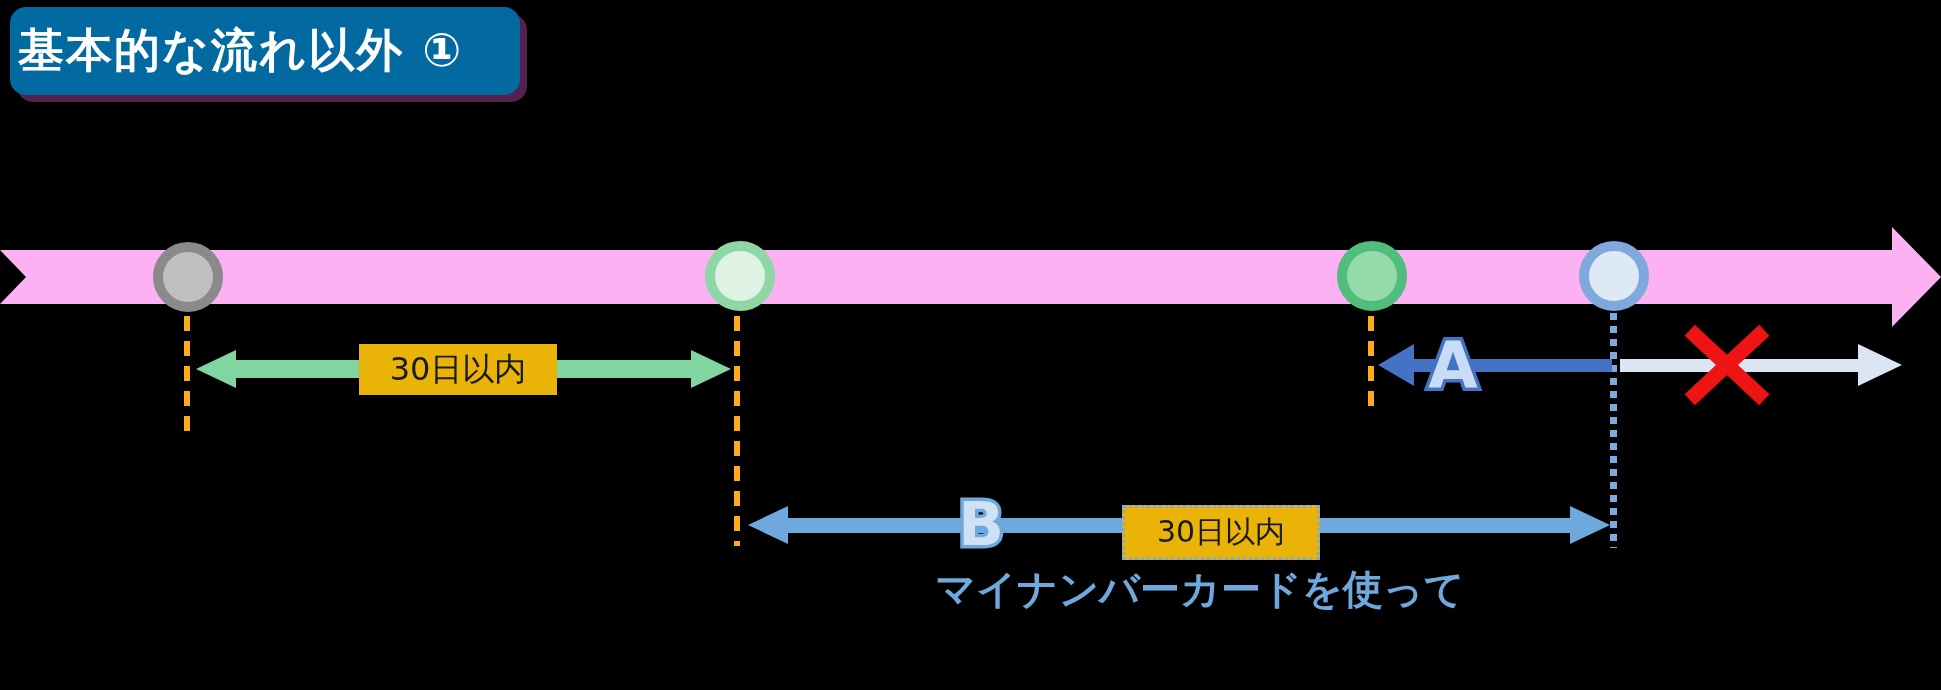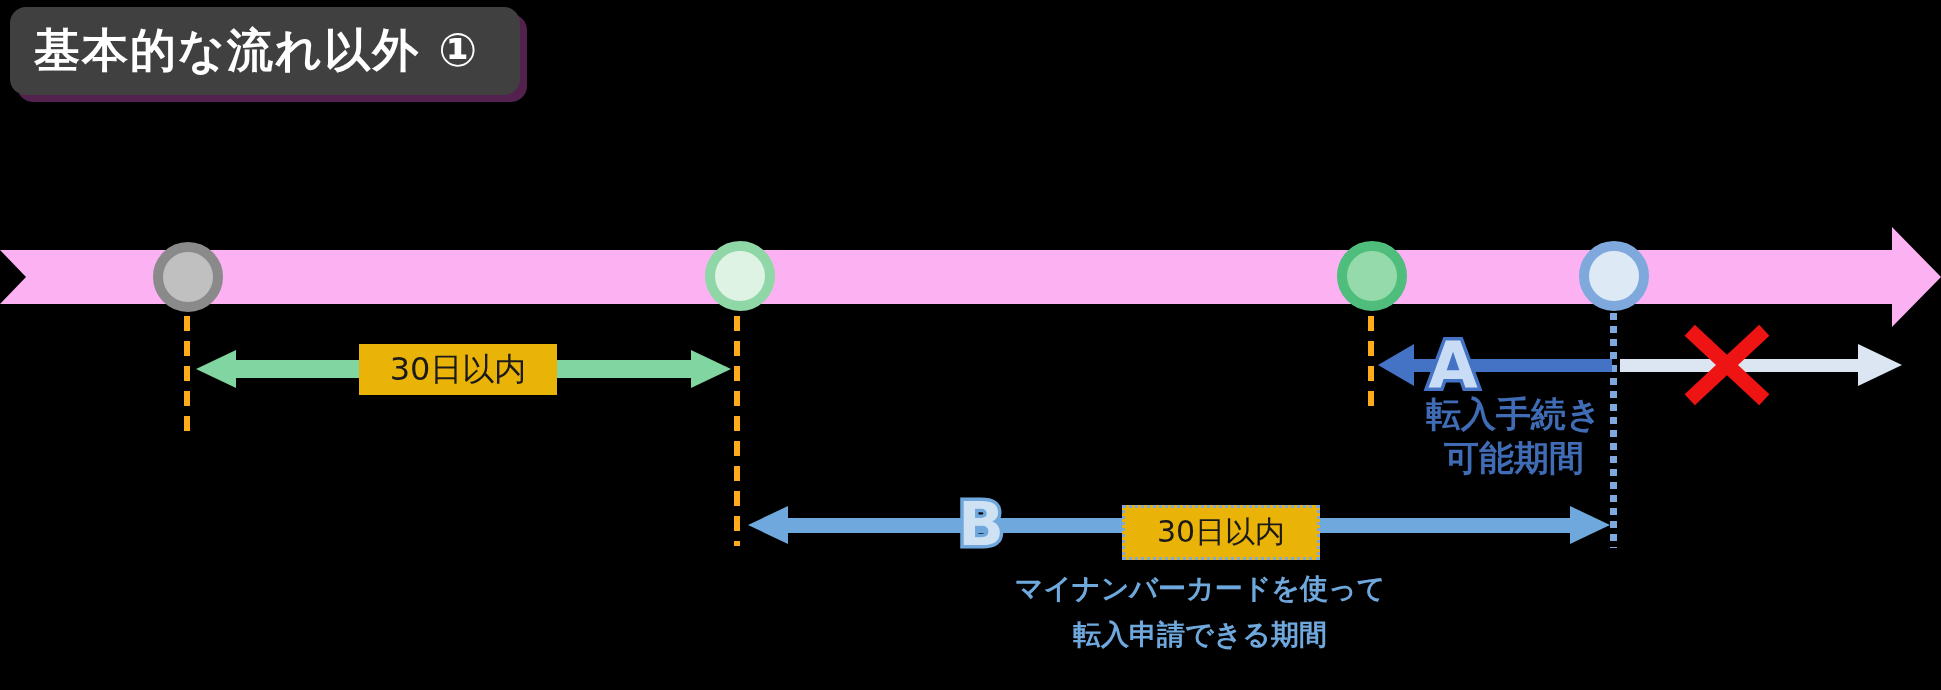--- a/index.html
+++ b/index.html
@@ -10,9 +10,9 @@
   
   .title-box{
     position:absolute;left:10px;top:7px;width:510px;height:88px;
-    background:#404040;border-radius:16px;
+    background:#0369a1;border-radius:16px;
     box-shadow:7px 7px 0 rgba(150,60,140,.55);
-    display:flex;align-items:center;padding-left:24px;box-sizing:border-box;
+    display:flex;align-items:center;padding-left:8px;box-sizing:border-box;
   }
   .title-box span{
     color:#fff;font-size:46px;font-weight:bold;letter-spacing:2px;white-space:nowrap;

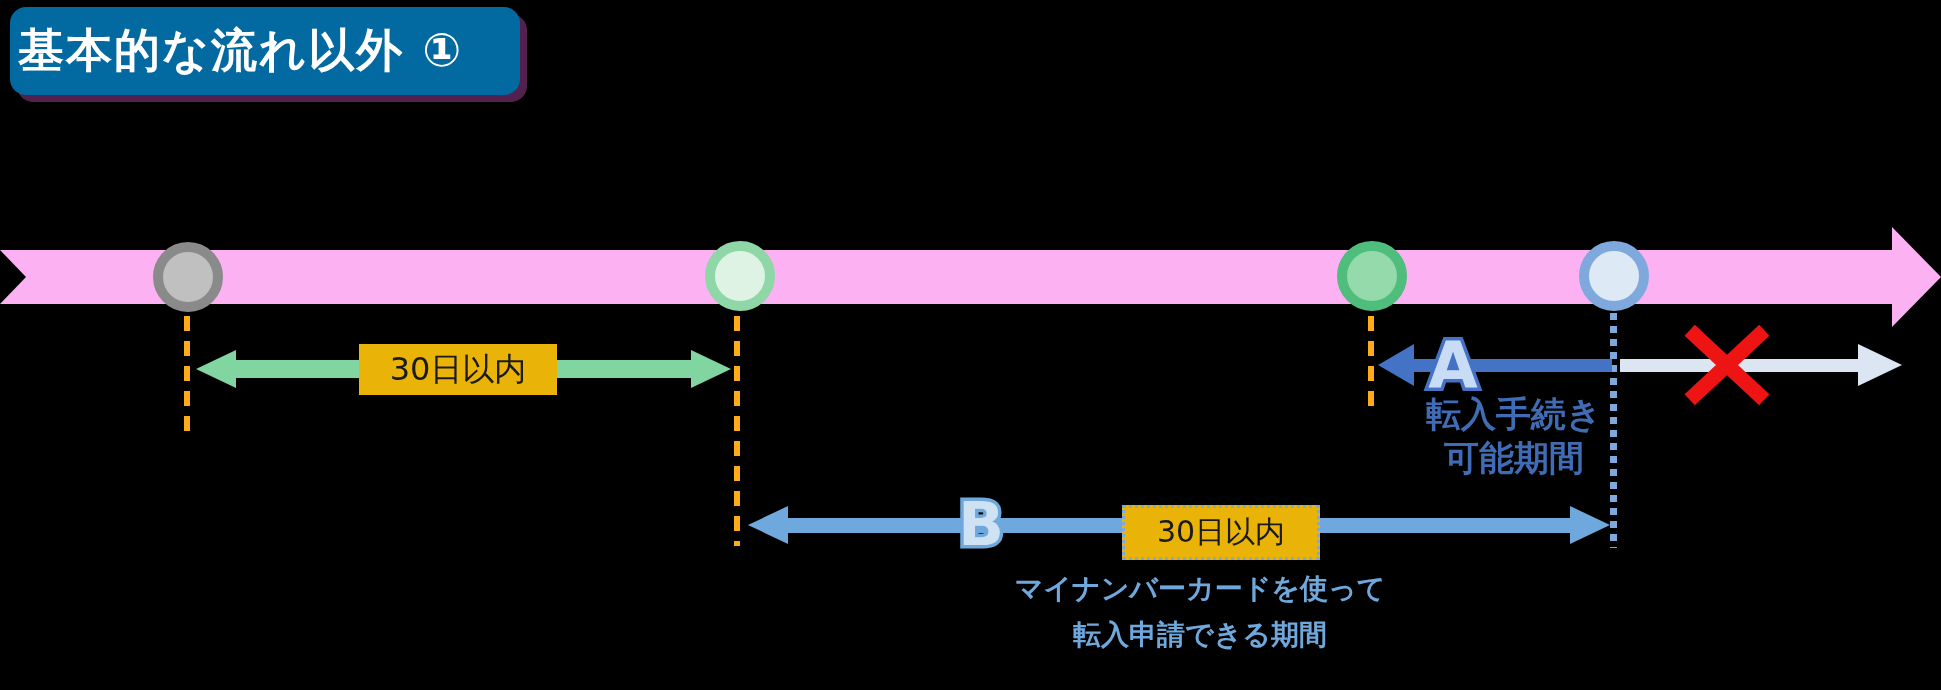--- a/index.html
+++ b/index.html
@@ -116,10 +116,6 @@
   <svg class="letter-svg ltr-a" viewBox="0 0 110 76" width="110" height="76">
     <text x="55" y="60" font-size="64" stroke="#4472C4" stroke-width="7" fill="#C9DCF5">A</text>
   </svg>
-  <div class="cap cap-a">
-    <div>転入手続き</div>
-    <div>可能期間</div>
-  </div>
 
   <div class="arr pale-arr">
     <div class="shaft"></div>

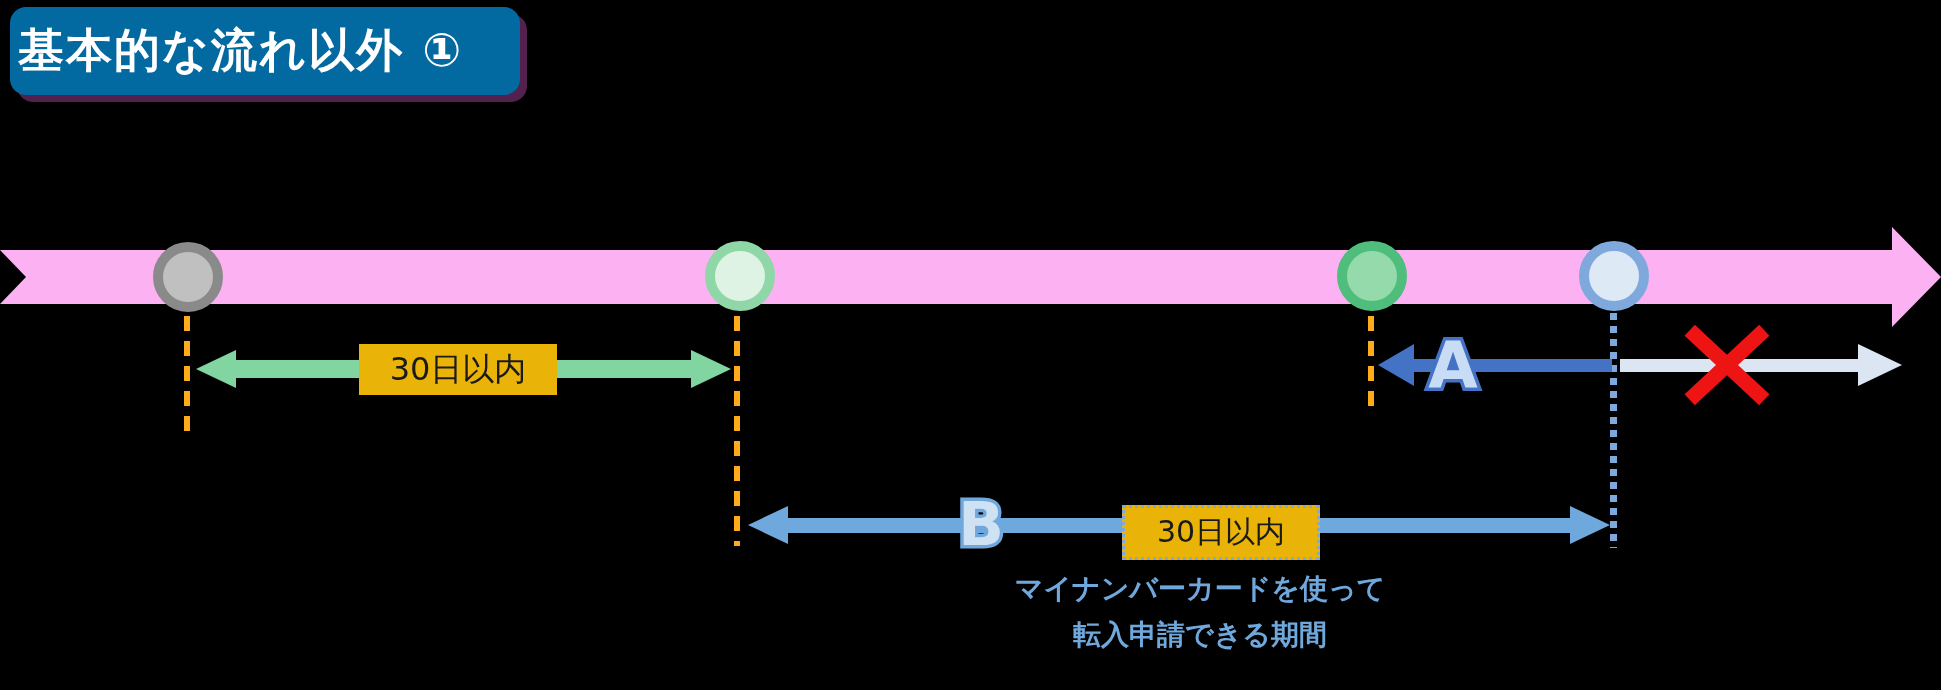--- a/index.html
+++ b/index.html
@@ -72,7 +72,7 @@
   
   .cap{position:absolute;text-align:center;font-weight:bold;white-space:nowrap;}
   .cap-a{left:1384px;top:392px;width:260px;font-size:35px;line-height:44px;color:#3F6CB5;}
-  .cap-b{left:930px;top:566px;width:540px;font-size:28px;line-height:46px;color:#6FA8DC;}
+  .cap-b{left:930px;top:566px;width:540px;font-size:40px;line-height:46px;color:#6FA8DC;}
   
   .x-mark{position:absolute;left:1677px;top:315px;width:100px;height:100px;}
   .x-mark .bar{position:absolute;left:50%;top:50%;width:102px;height:15px;background:#EE1414;}

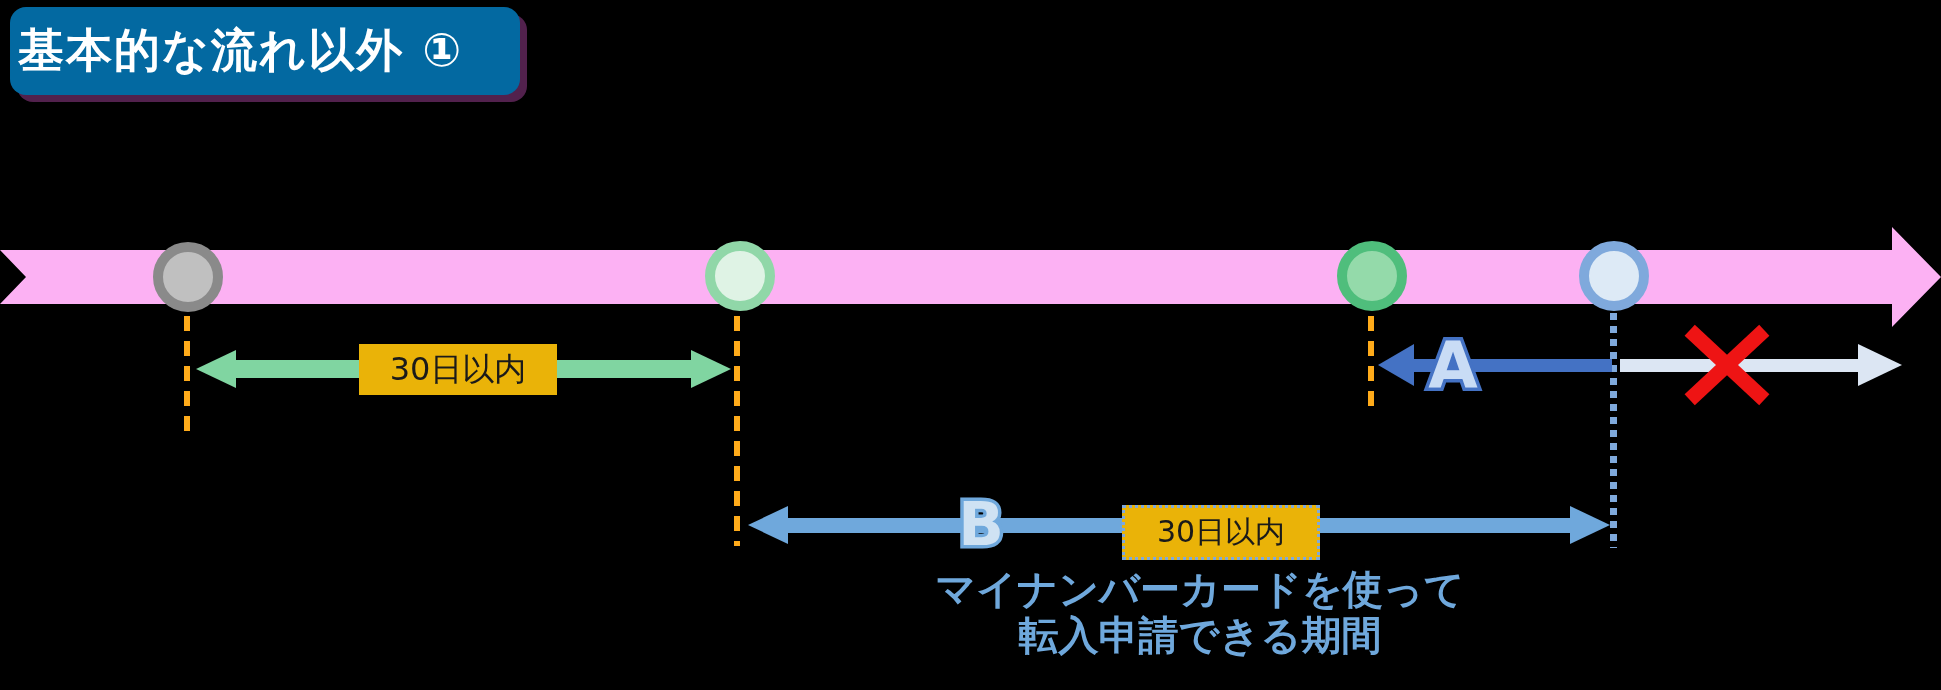--- a/index.html
+++ b/index.html
@@ -139,7 +139,6 @@
   </div>
   <div class="cap cap-b">
     <div>マイナンバーカードを使って</div>
-    <div>転入申請できる期間</div>
   </div>
 
 </div>

